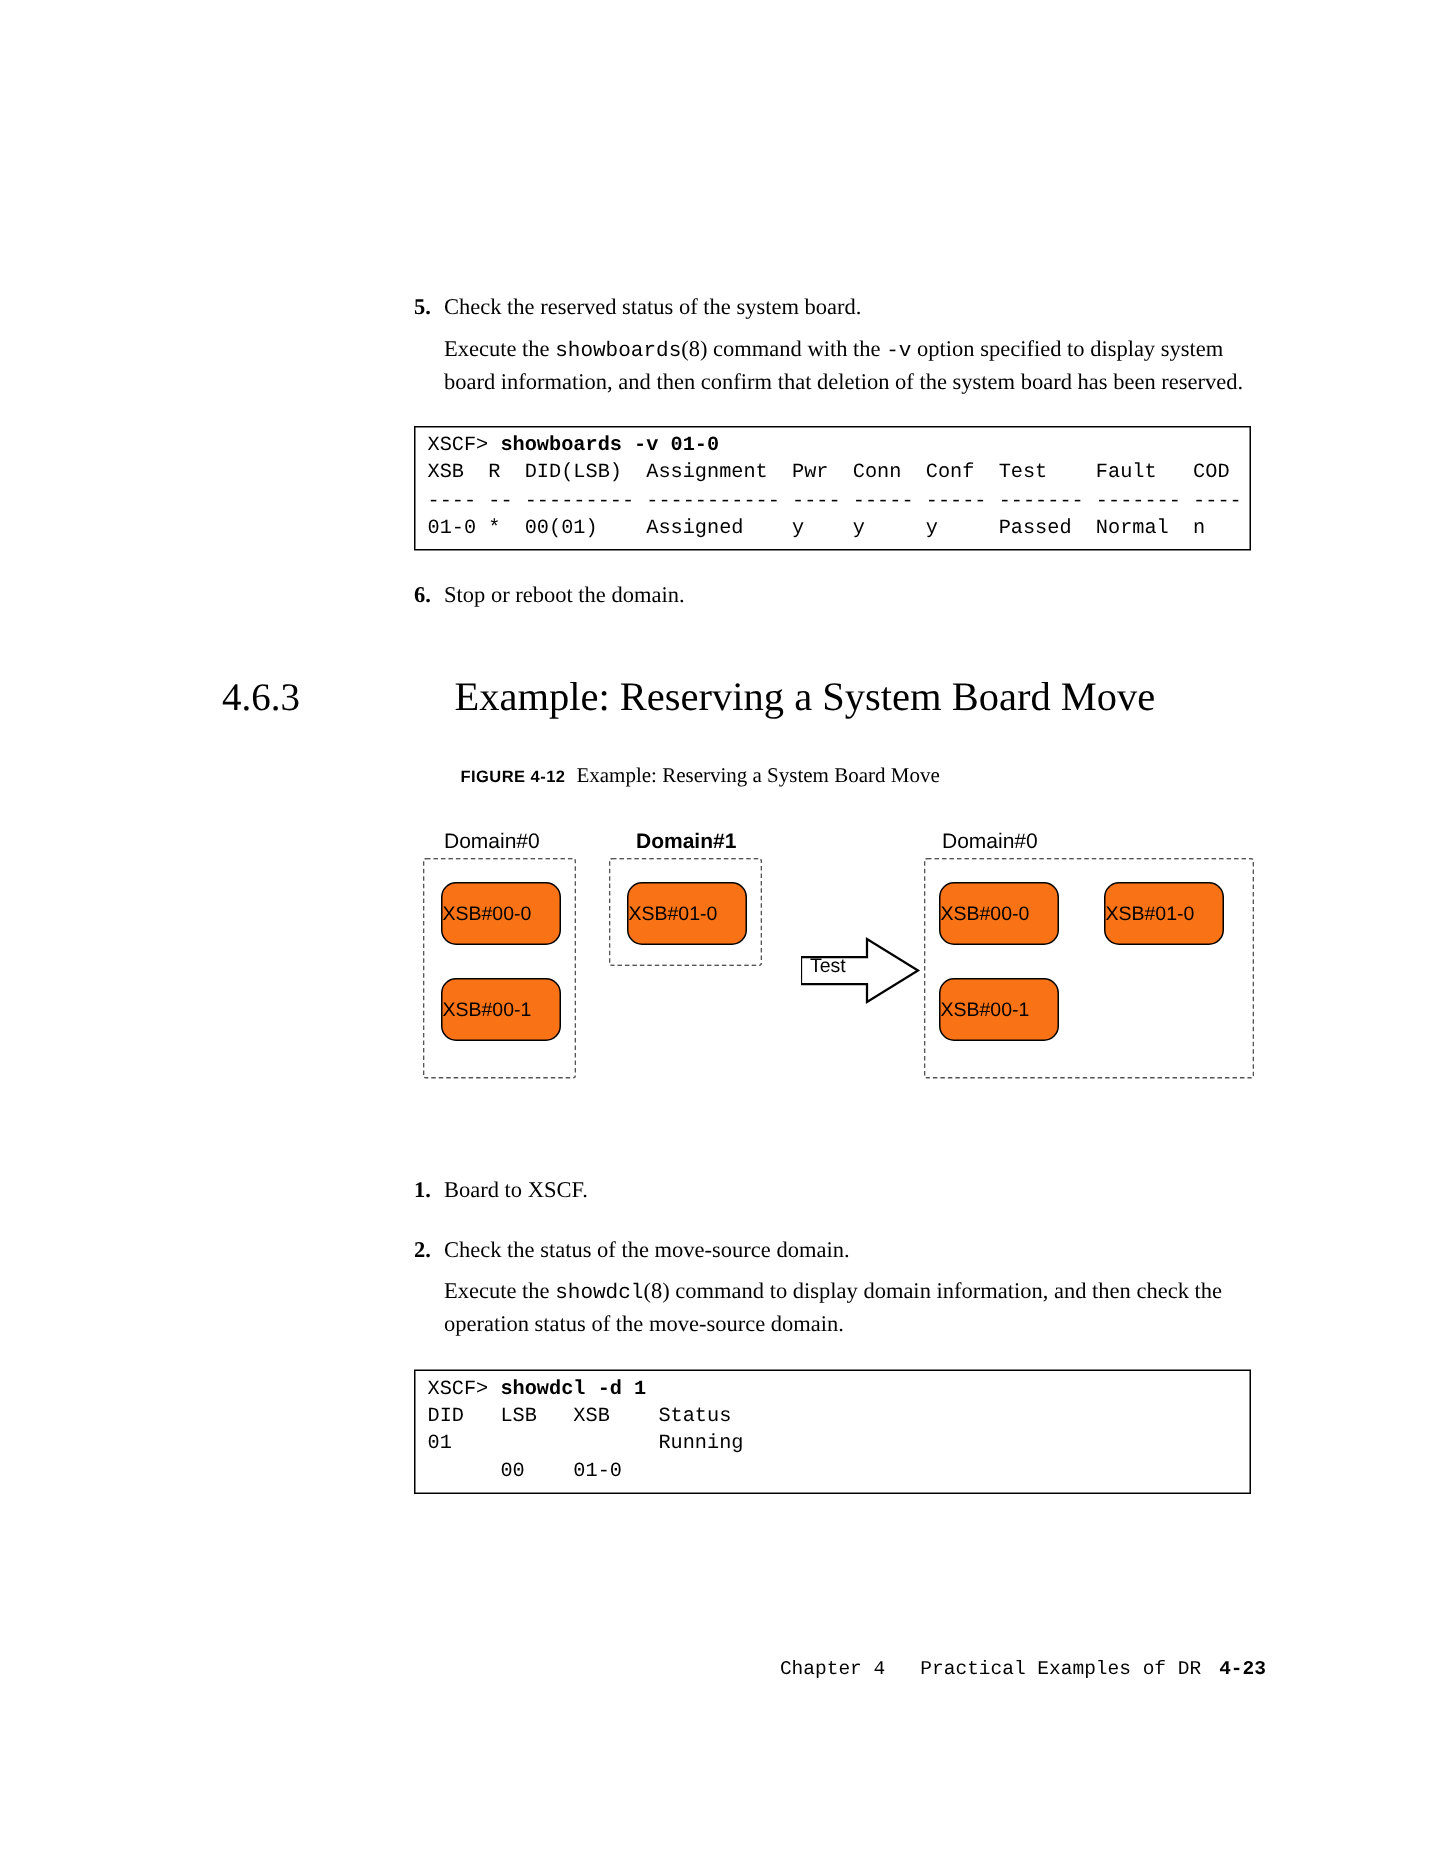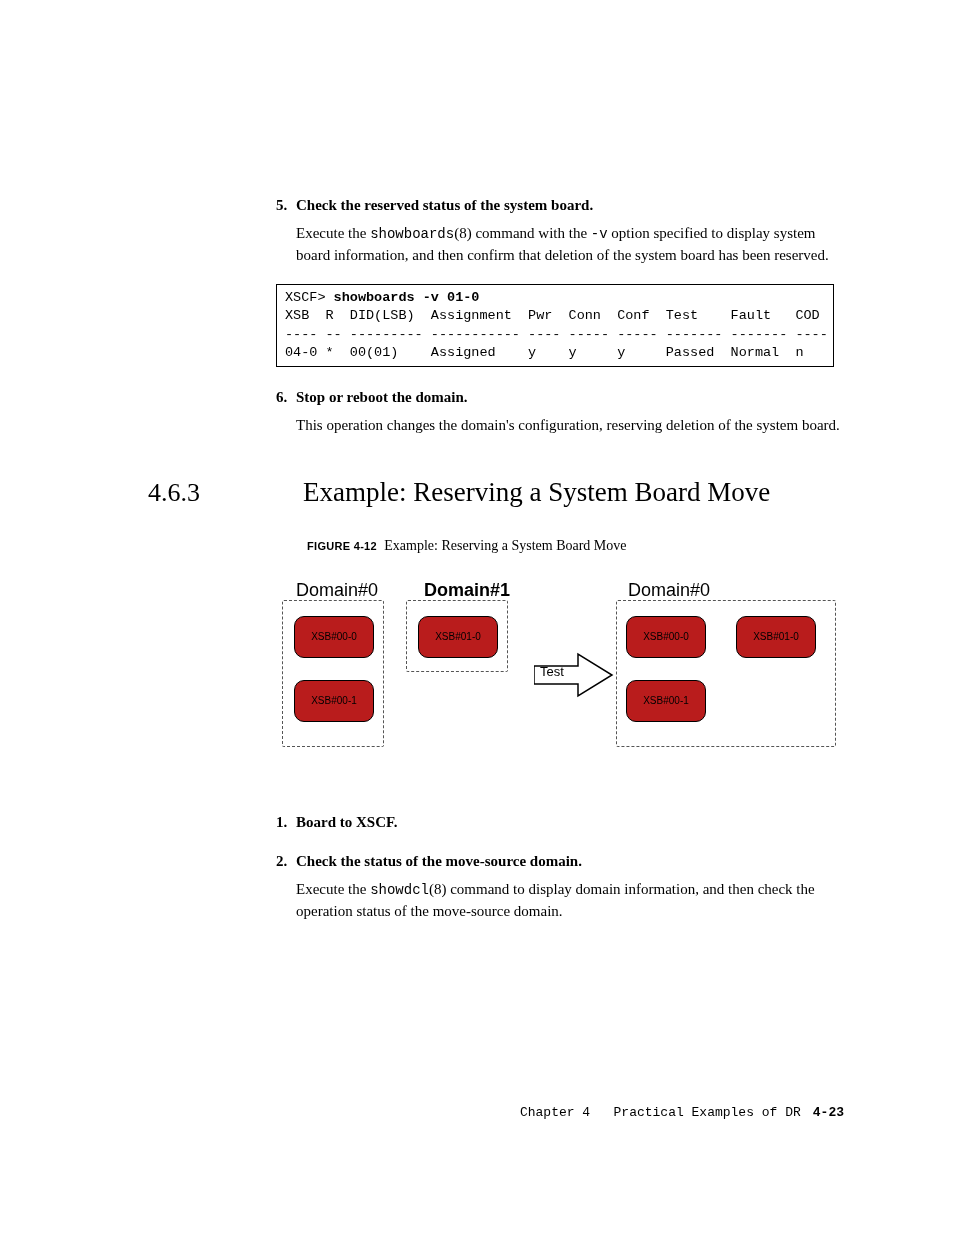--- a/index.html
+++ b/index.html
@@ -31,7 +31,7 @@
   }
   .step .label {
     font-family: Georgia, "Times New Roman", serif;
-    font-weight: bold;
+    font-weight: normal;
   }
   .step-body {
     margin-left: 178px;

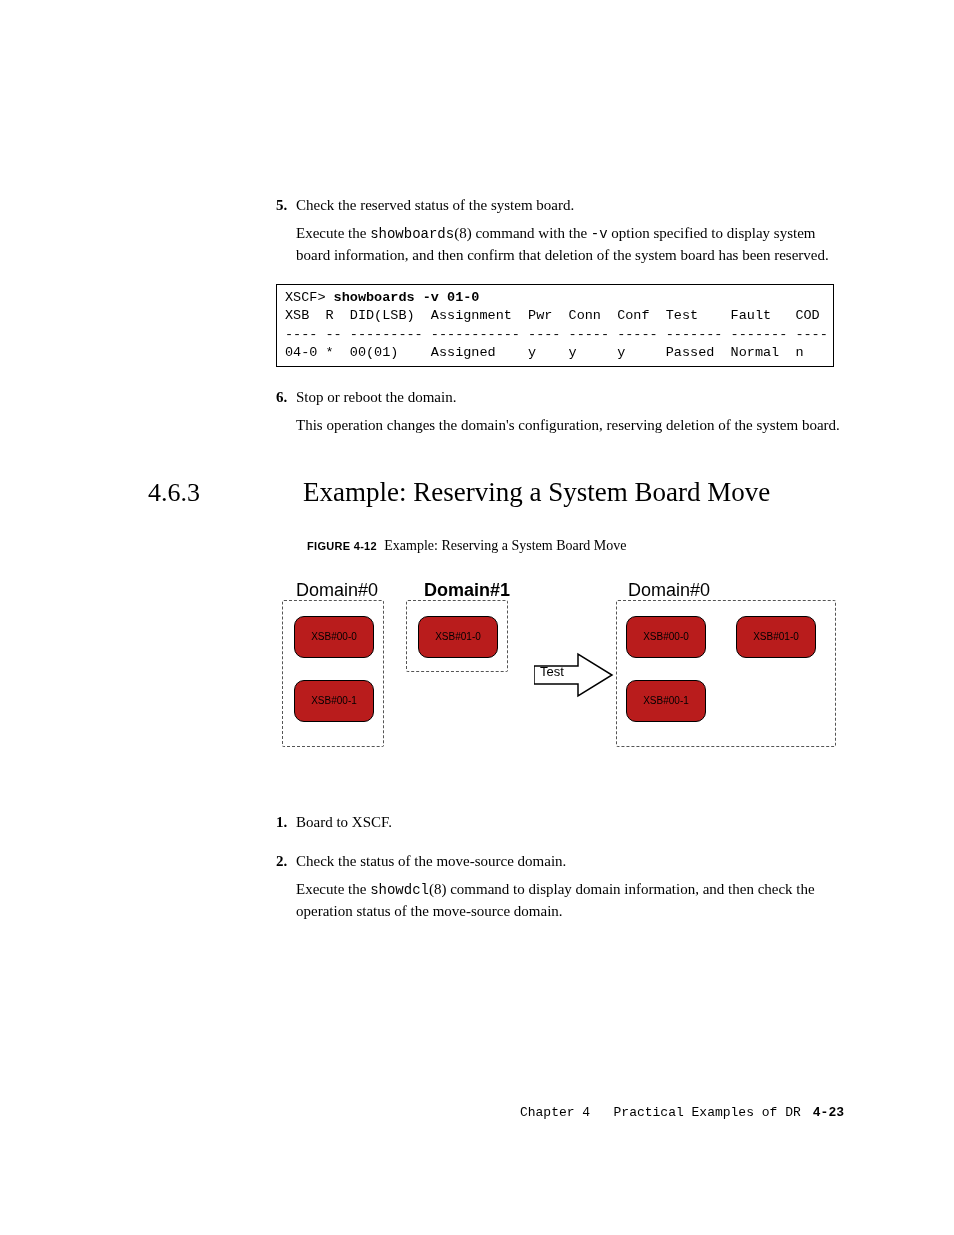--- a/index.html
+++ b/index.html
@@ -149,7 +149,7 @@
   <div class="codebox"><span>XSCF&gt; </span><span class="bold">showboards -v 01-0</span>
 <span>XSB  R  DID(LSB)  Assignment  Pwr  Conn  Conf  Test    Fault   COD</span>
 <span>---- -- --------- ----------- ---- ----- ----- ------- ------- ----</span>
-<span>04-0 *  00(01)    Assigned    y    y     y     Passed  Normal  n</span></div>
+<span>01-0 *  00(01)    Assigned    y    y     y     Passed  Normal  n</span></div>
 
   <div class="step">
     <span class="num">6.</span>

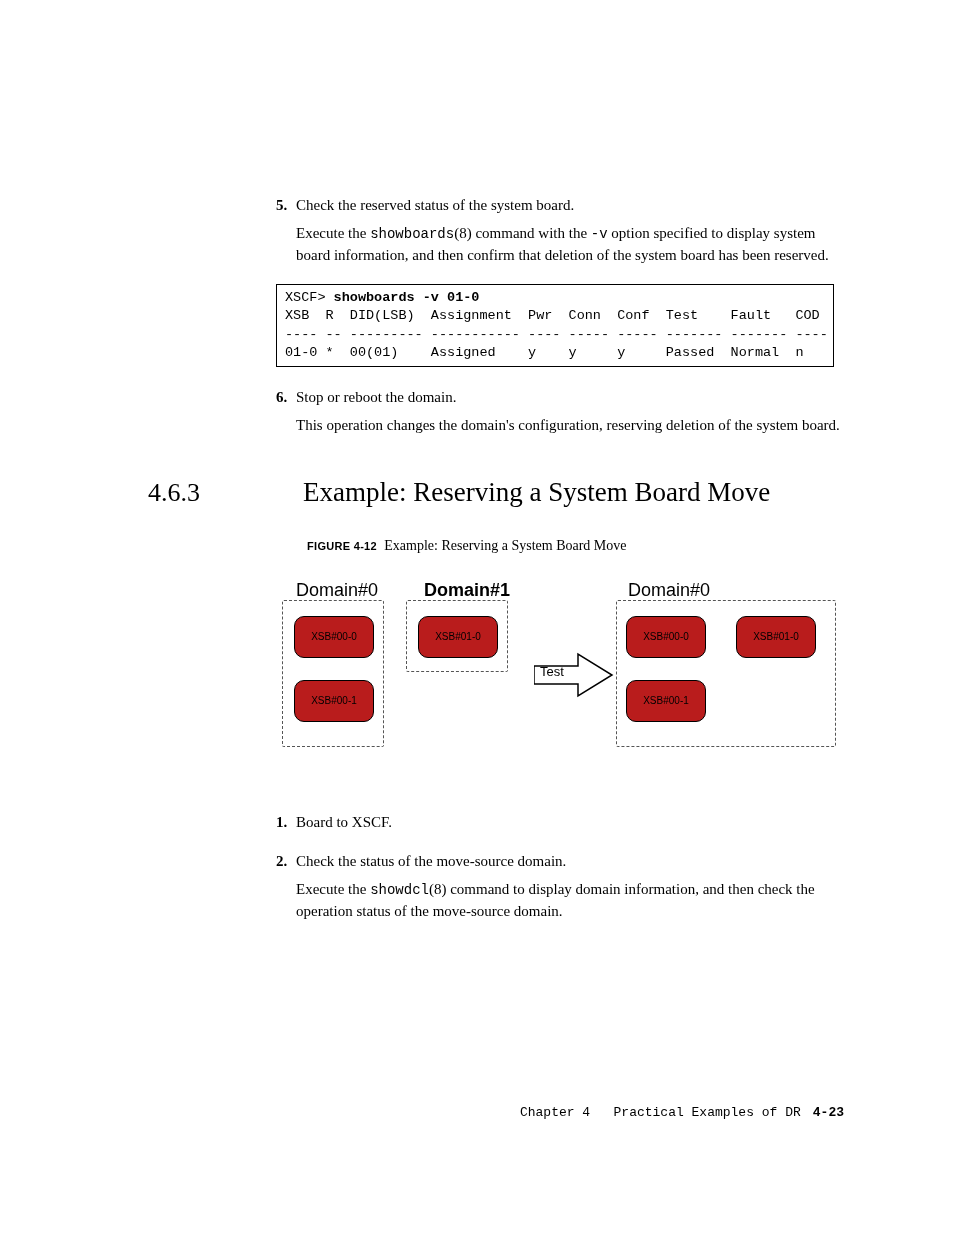--- a/index.html
+++ b/index.html
@@ -155,9 +155,6 @@
     <span class="num">6.</span>
     <span class="label">Stop or reboot the domain.</span>
   </div>
-  <div class="step-body">
-    <span>This operation changes the domain's configuration, reserving deletion of the system board.</span>
-  </div>
 
   <div class="section-heading">
     <span class="secnum">4.6.3</span>

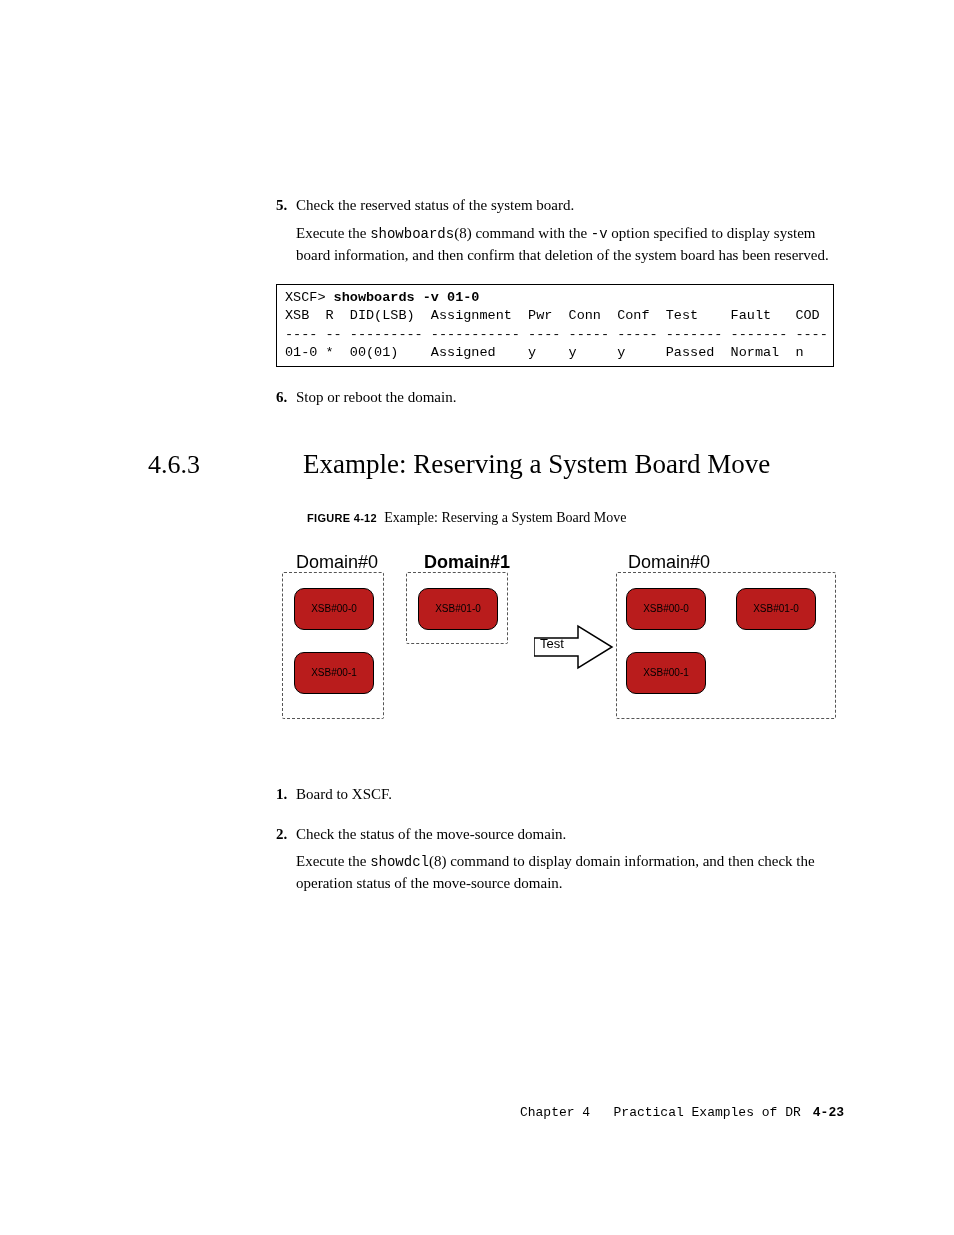--- a/index.html
+++ b/index.html
@@ -96,7 +96,7 @@
   }
   .domain-label {
     position: absolute;
-    font-size: 18px;
+    font-size: 14px;
   }
   .xsb-box {
     position: absolute;

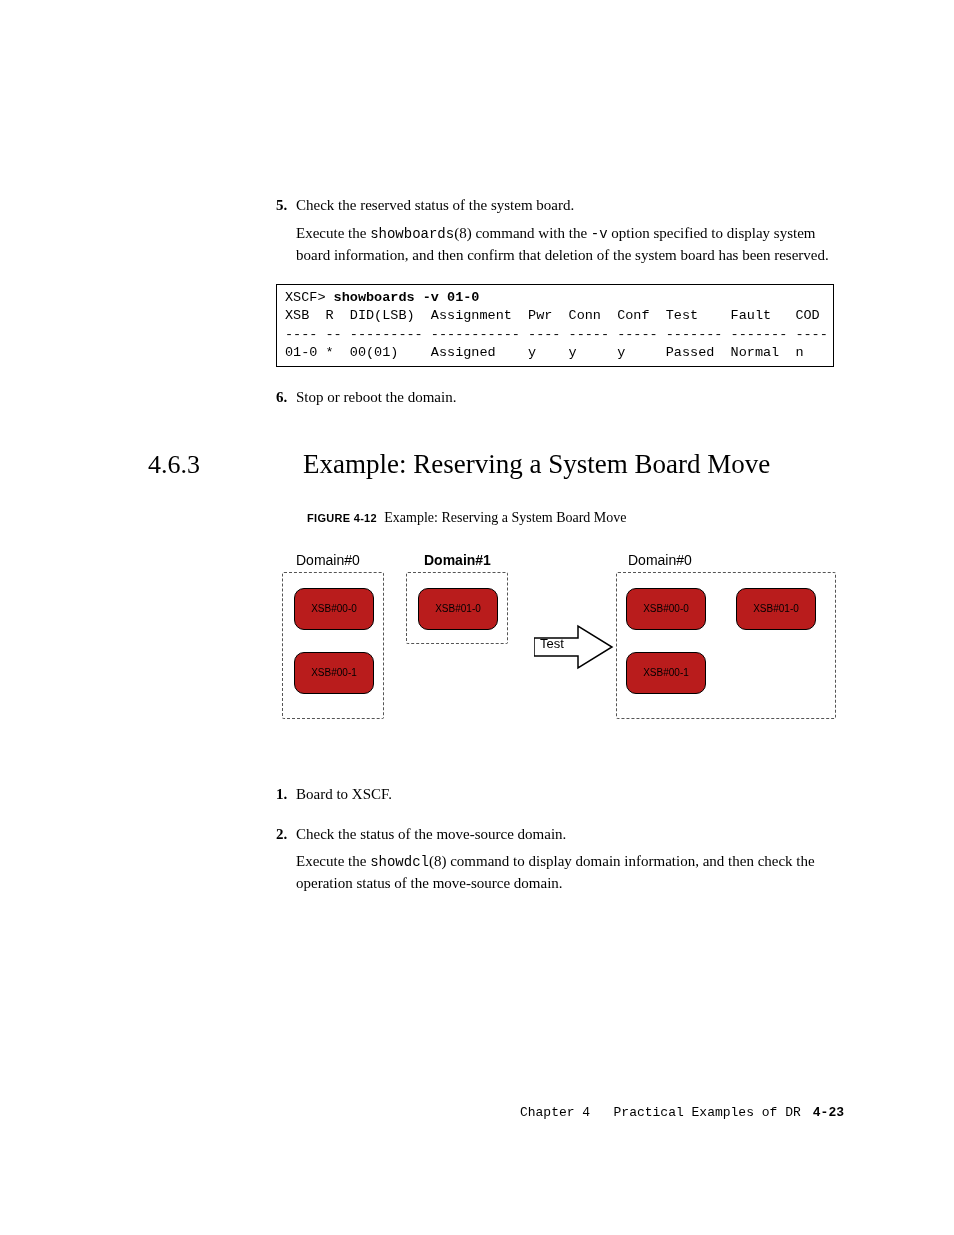--- a/index.html
+++ b/index.html
@@ -106,9 +106,8 @@
     height: 40px;
     display: flex;
     align-items: center;
-    justify-content: center;
-    background: #b91c1c;
-    font-size: 10px;
+    background: #f97316;
+    font-size: 13px;
   }
   .arrow {
     position: absolute;

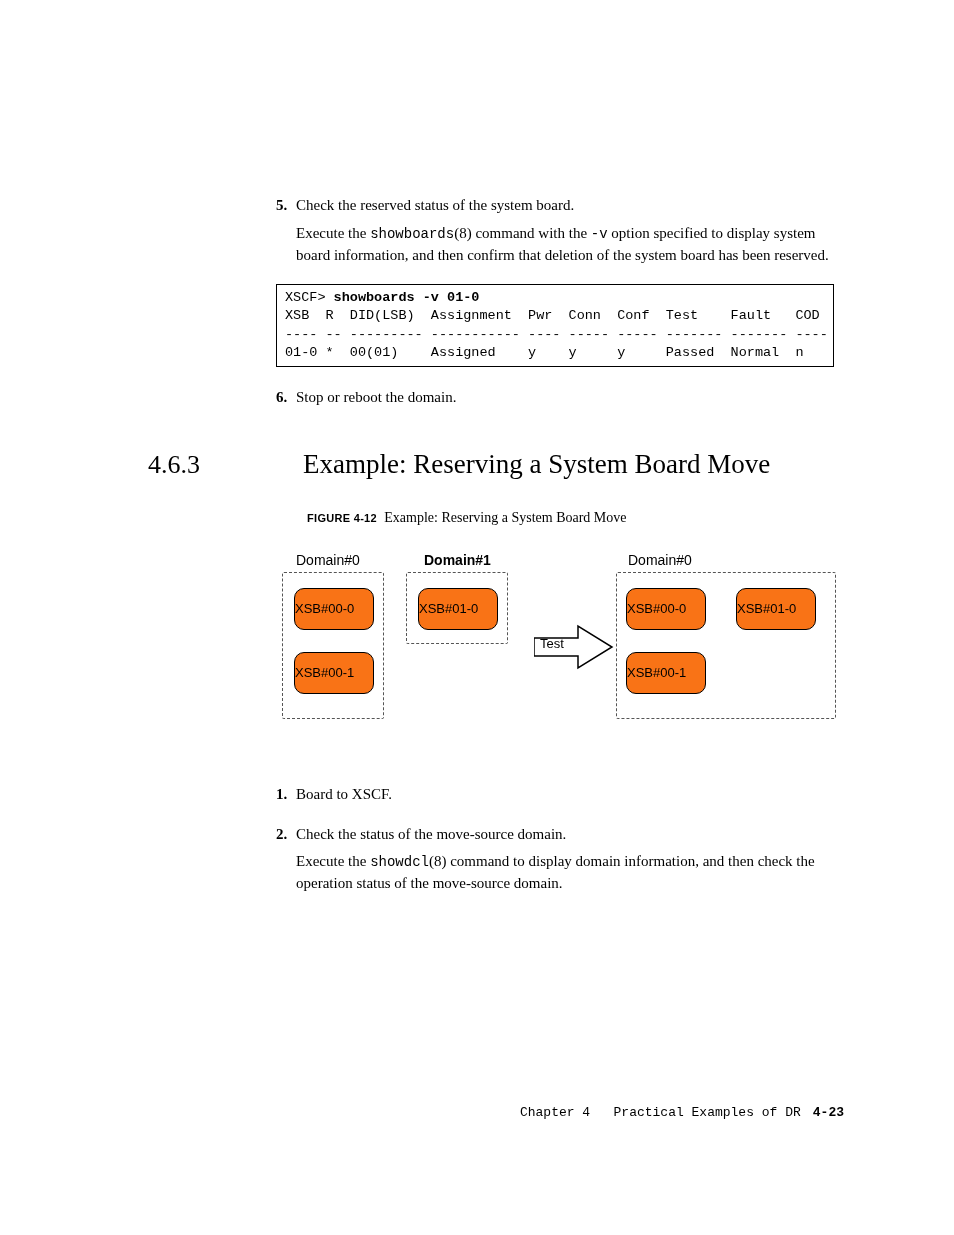--- a/index.html
+++ b/index.html
@@ -216,6 +216,10 @@
     <span>Execute the </span><span class="mono">showdcl</span><span>(8) command to display domain information, and then check the operation status of the move-source domain.</span>
   </div>
 
+  <div class="codebox"><span>XSCF&gt; </span><span class="bold">showdcl -d 1</span>
+<span>DID   LSB   XSB    Status</span>
+<span>01                 Running</span>
+<span>      00    01-0</span></div>
 
   <div class="footer">
     <span>Chapter 4</span>&nbsp;&nbsp;&nbsp;<span>Practical Examples of DR</span><span class="strong">4-23</span>

